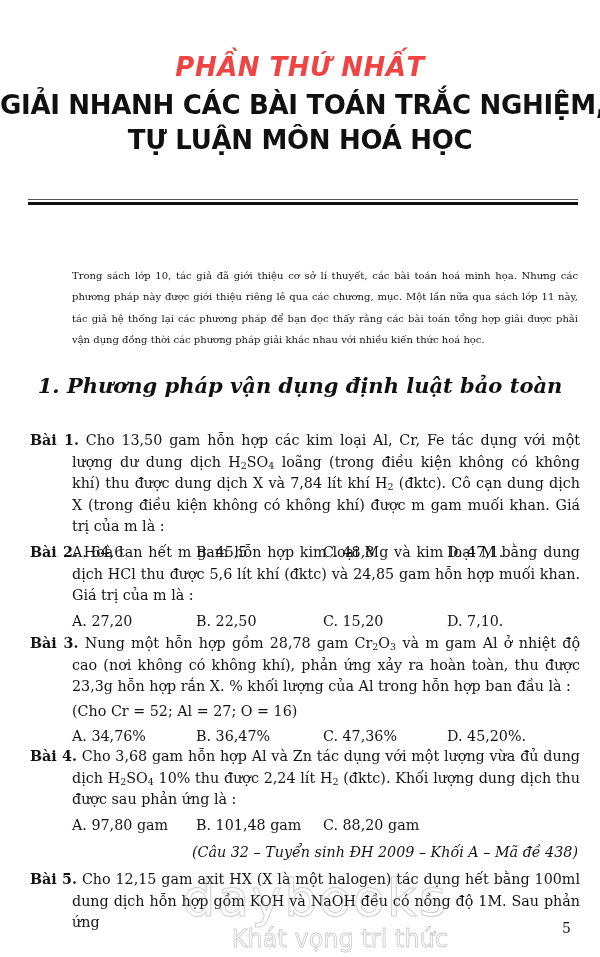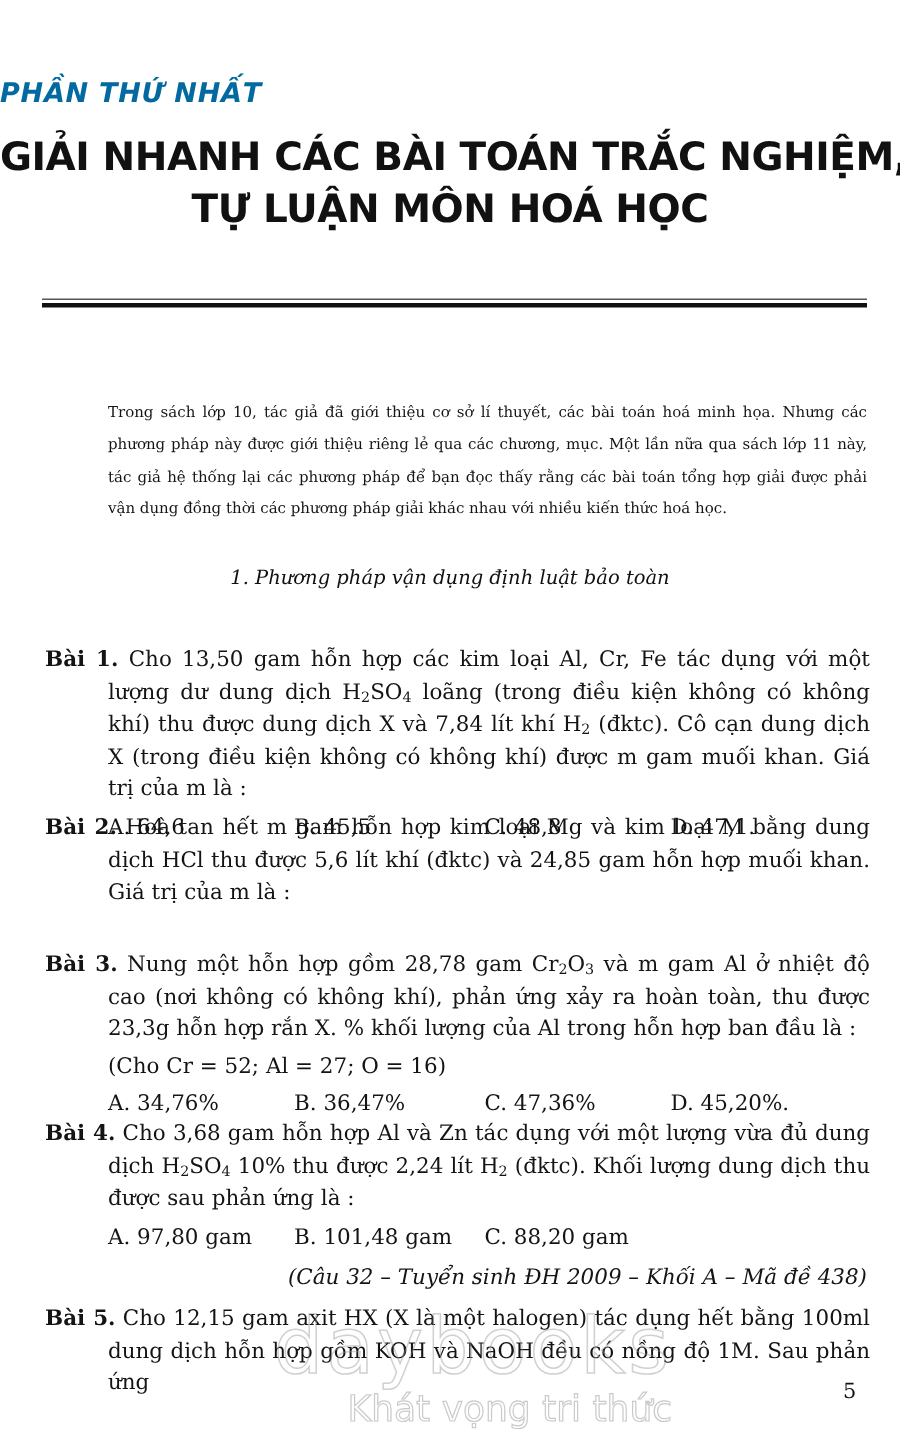--- a/index.html
+++ b/index.html
@@ -7,9 +7,9 @@
   body { position: relative; color: #141414; font-family: "DejaVu Serif", serif; }
 
   .part-label {
-    position: absolute; top: 52px; left: 0; width: 600px; 
+    position: absolute; top: 52px; left: 0; width: 600px; text-align: center;
     font-family: "DejaVu Sans", sans-serif; font-weight: bold; font-style: italic;
-    font-size: 18px; letter-spacing: 0.5px; color: #0369a1;
+    font-size: 26px; letter-spacing: 0.5px; color: #ef4444;
   }
   .main-title {
     position: absolute; top: 88px; left: 0; width: 600px; text-align: center;

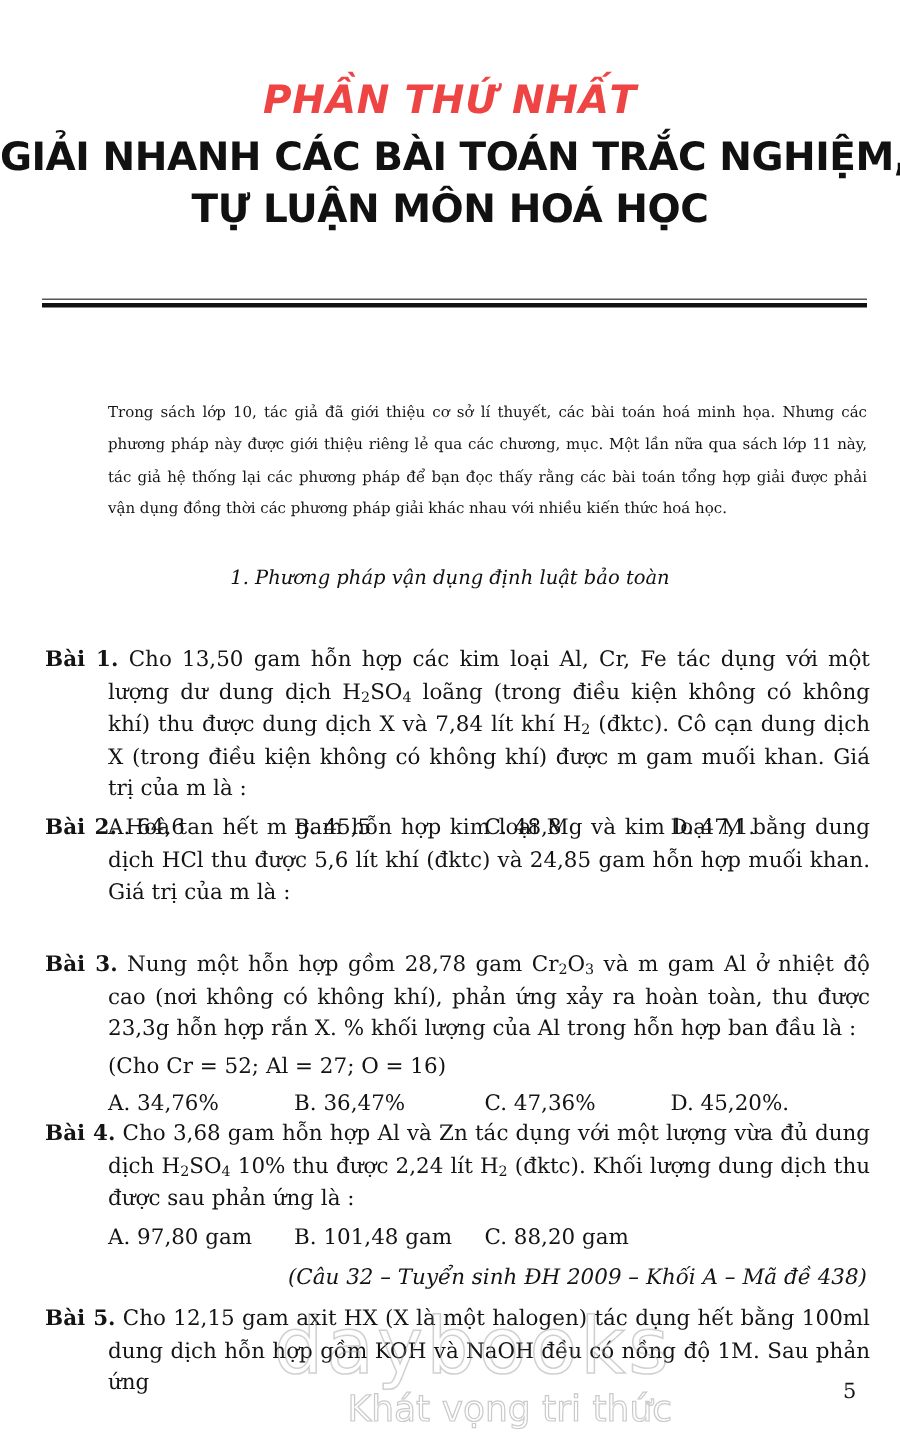--- a/index.html
+++ b/index.html
@@ -28,8 +28,8 @@
 
   .section-heading {
     position: absolute; top: 373px; left: 0; width: 600px; text-align: center;
-    font-family: "DejaVu Serif", serif; font-weight: normal; font-style: italic;
-    font-size: 13px; line-height: 26px; color: #111;
+    font-family: "DejaVu Serif", serif; font-weight: bold; font-style: italic;
+    font-size: 21px; line-height: 26px; color: #111;
   }
   .section-heading span { display: block; white-space: nowrap; }
 

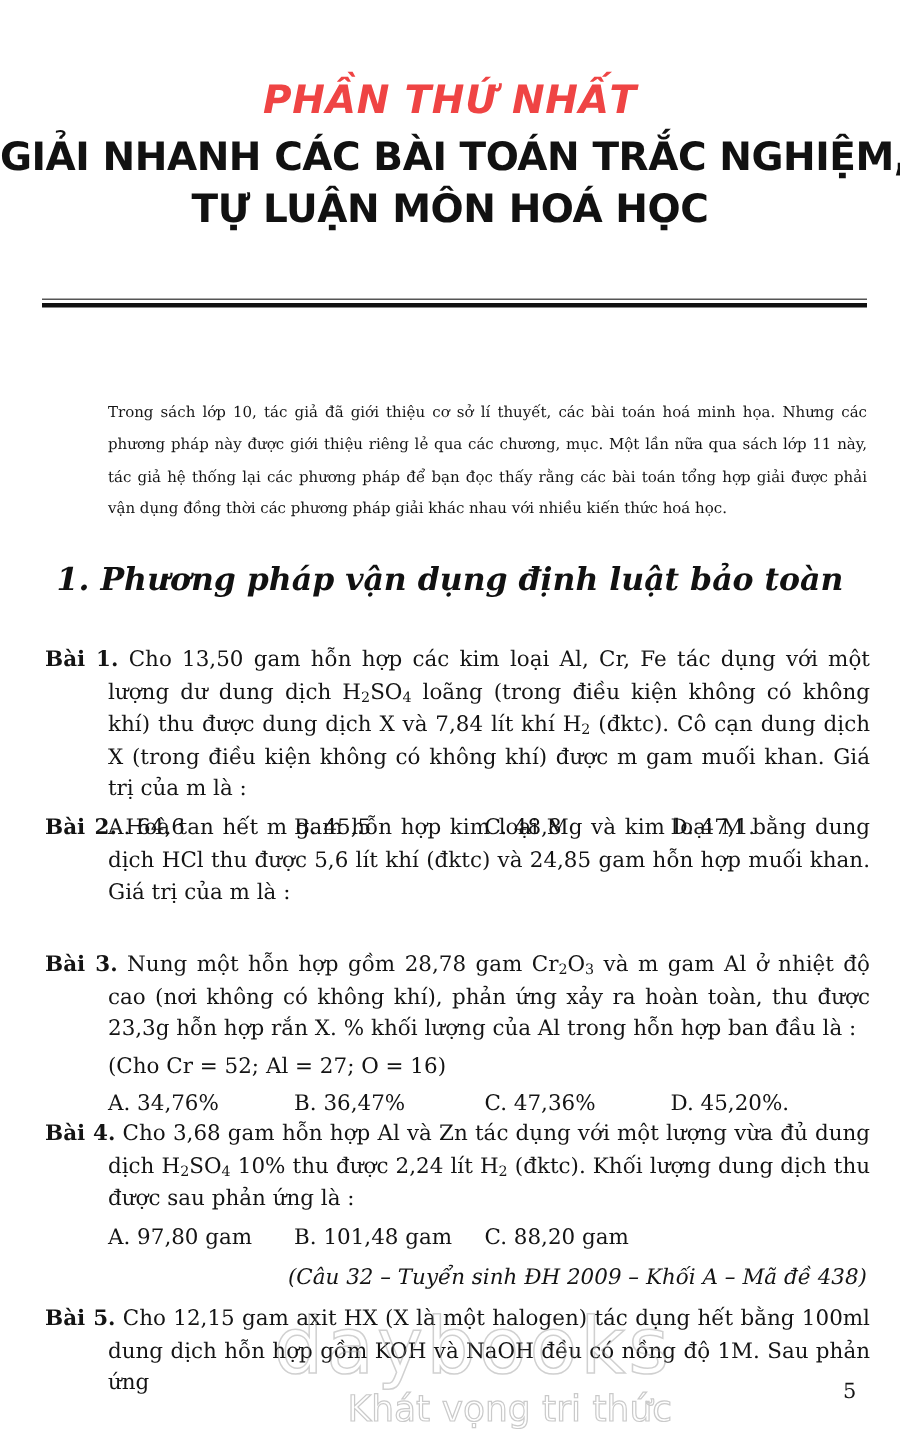--- a/index.html
+++ b/index.html
@@ -89,6 +89,12 @@
 
 <div class="exercise" style="top:542px;">
   <p class="ex-body"><span class="ex-num">Bài 2.</span> <span>Hoà tan hết m gam hỗn hợp kim loại Mg và kim loại M bằng dung dịch HCl thu được 5,6 lít khí (đktc) và 24,85 gam hỗn hợp muối khan. Giá trị của m là :</span></p>
+  <div class="options">
+    <span class="opt o0">A. 27,20</span>
+    <span class="opt o1">B. 22,50</span>
+    <span class="opt o2">C. 15,20</span>
+    <span class="opt o3">D. 7,10.</span>
+  </div>
 </div>
 
 <div class="exercise" style="top:633px;">

